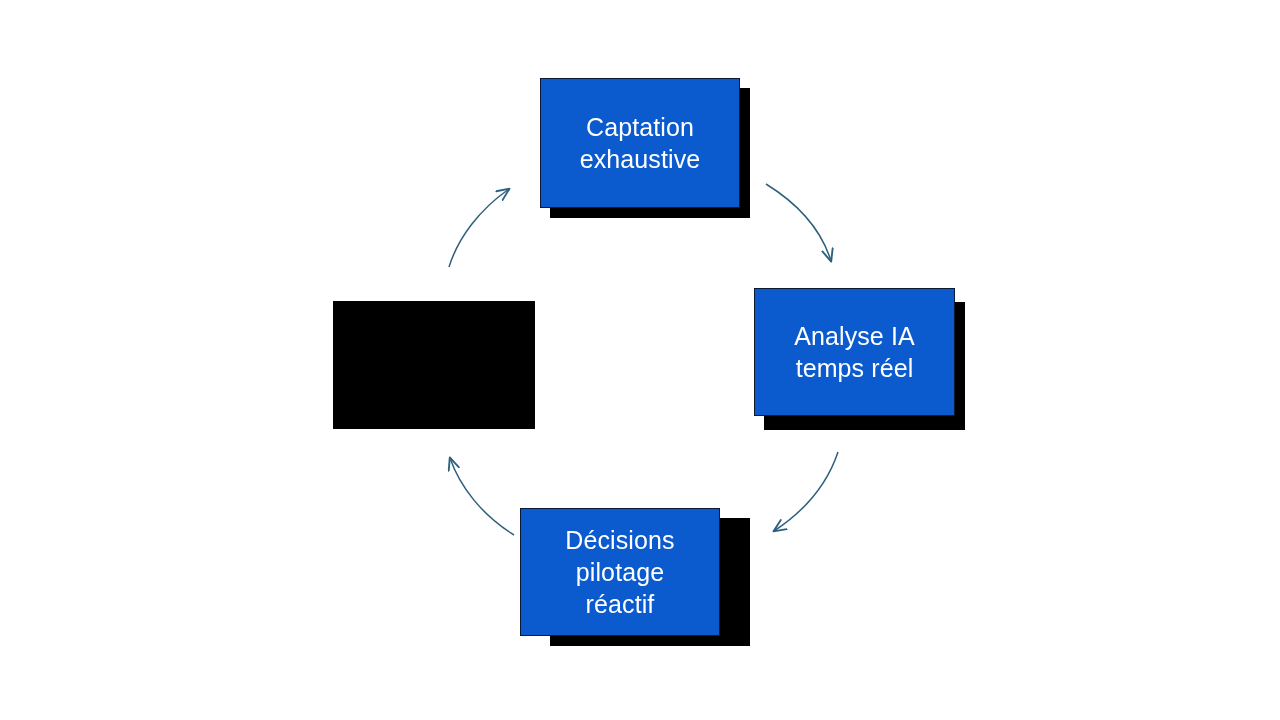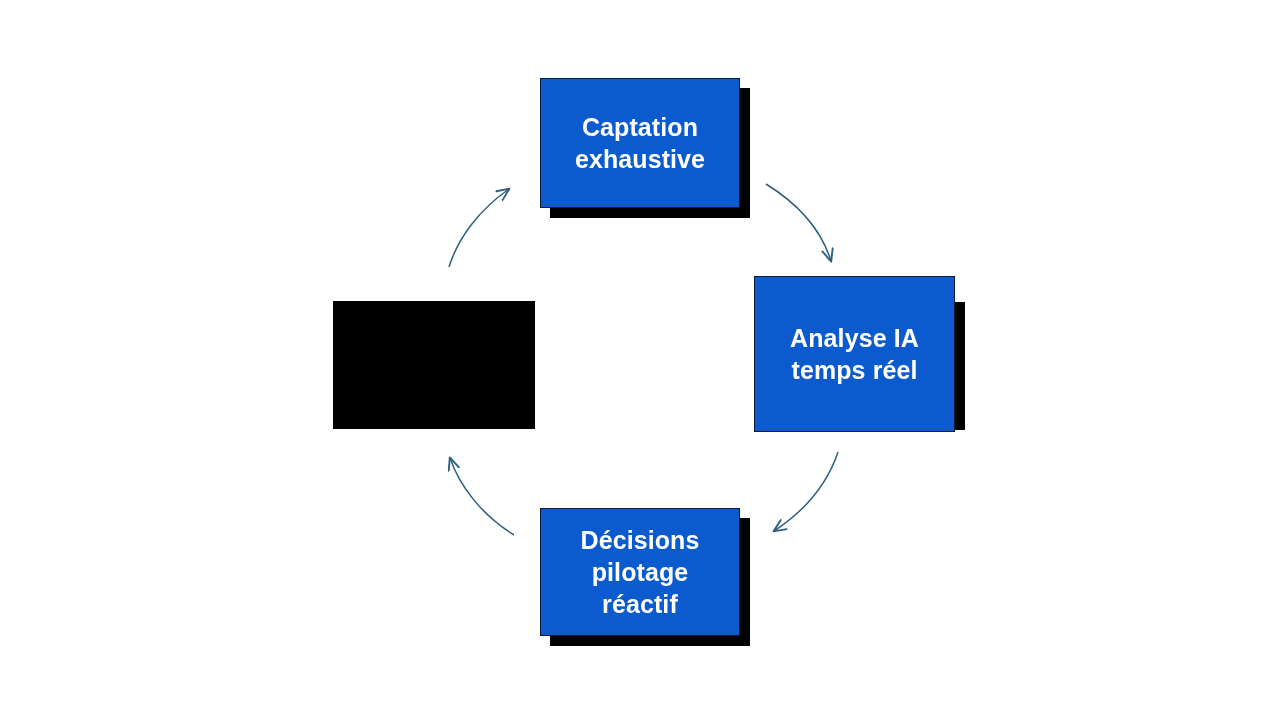--- a/index.html
+++ b/index.html
@@ -57,7 +57,6 @@
     display: block;
     white-space: pre-line;
     padding: 0 8px;
-    font-weight: bold;
   }
 
   

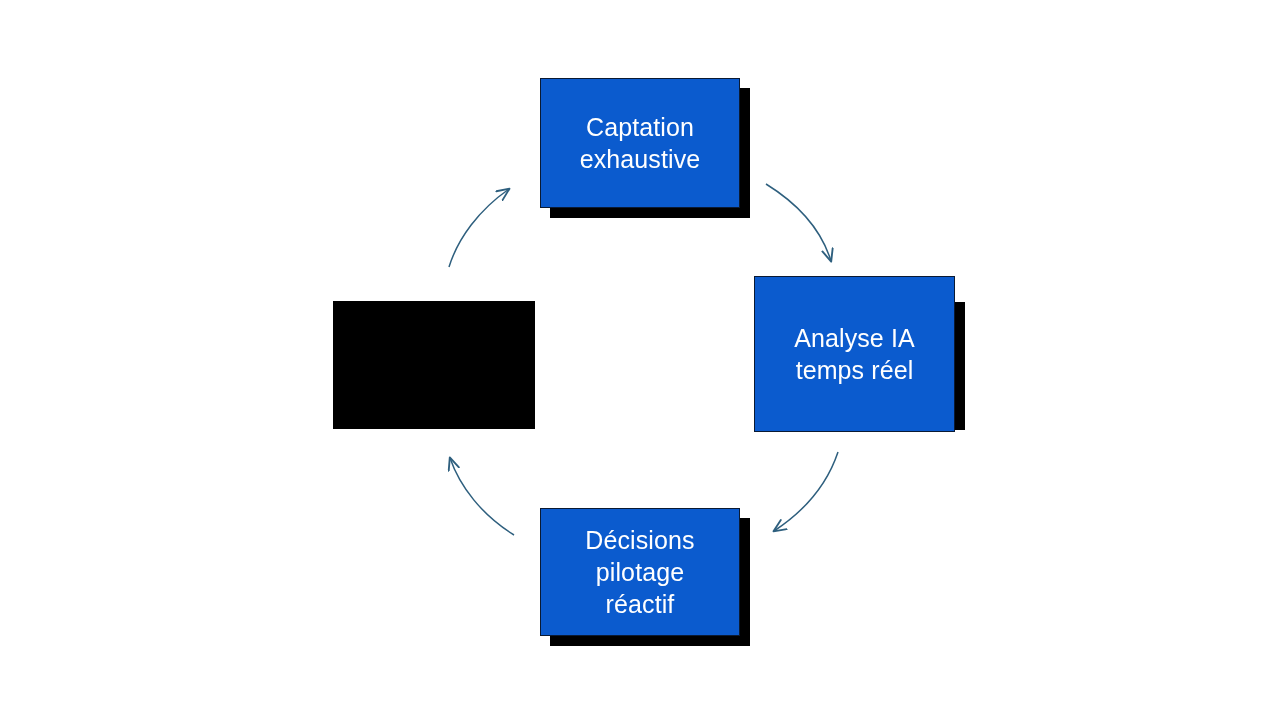--- a/index.html
+++ b/index.html
@@ -64,7 +64,7 @@
   #shadow-capture      { left: 550px; top: 88px;  width: 200px; height: 130px; }
 
   
-  #node-analysis       { left: 754px; top: 276px; width: 201px; height: 156px; }
+  #node-analysis       { left: 754px; top: 288px; width: 201px; height: 128px; }
   #shadow-analysis     { left: 764px; top: 302px; width: 201px; height: 128px; }
 
   

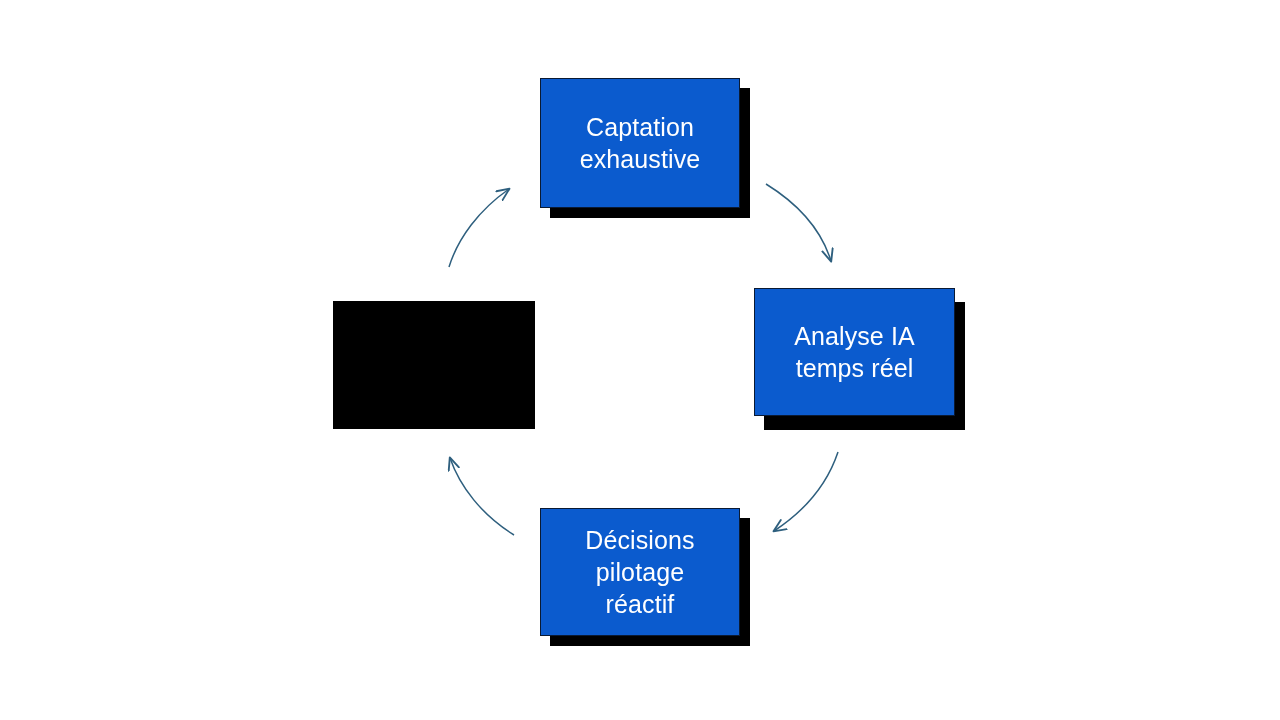--- a/index.html
+++ b/index.html
@@ -68,7 +68,7 @@
   #shadow-analysis     { left: 764px; top: 302px; width: 201px; height: 128px; }
 
   
-  #node-decision       { left: 540px; top: 508px; width: 200px; height: 128px; }
+  #node-decision       { left: 520px; top: 508px; width: 200px; height: 128px; }
   #shadow-decision     { left: 550px; top: 518px; width: 200px; height: 128px; }
 
   

